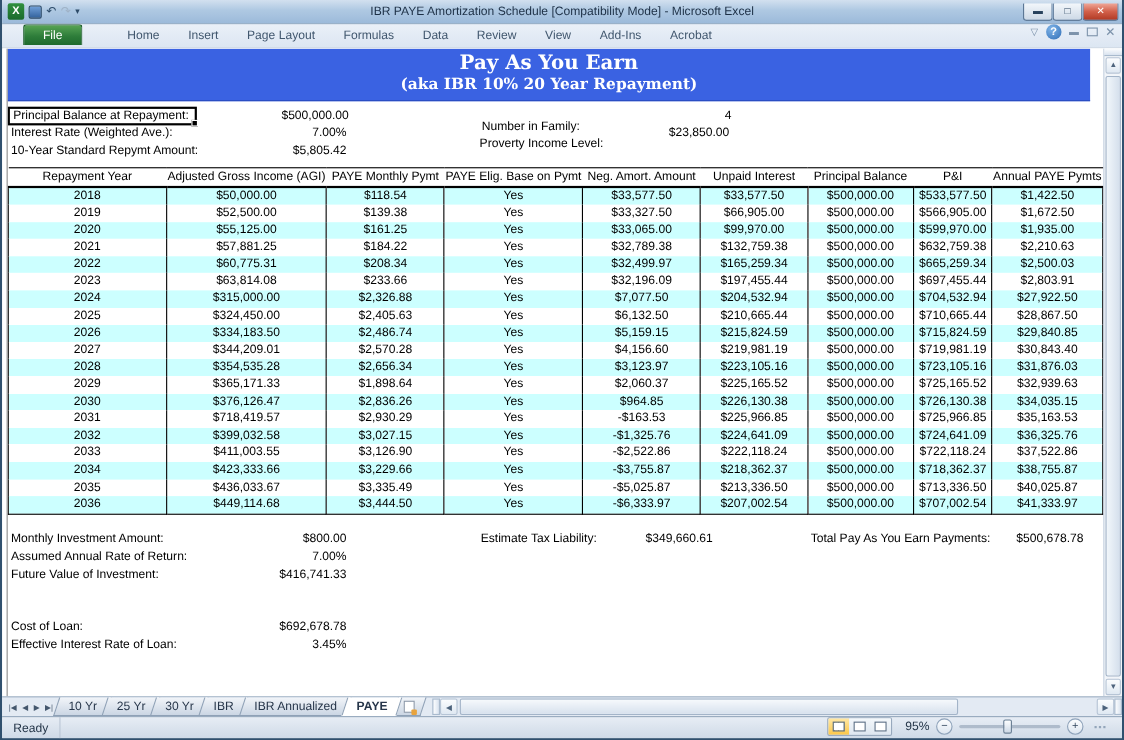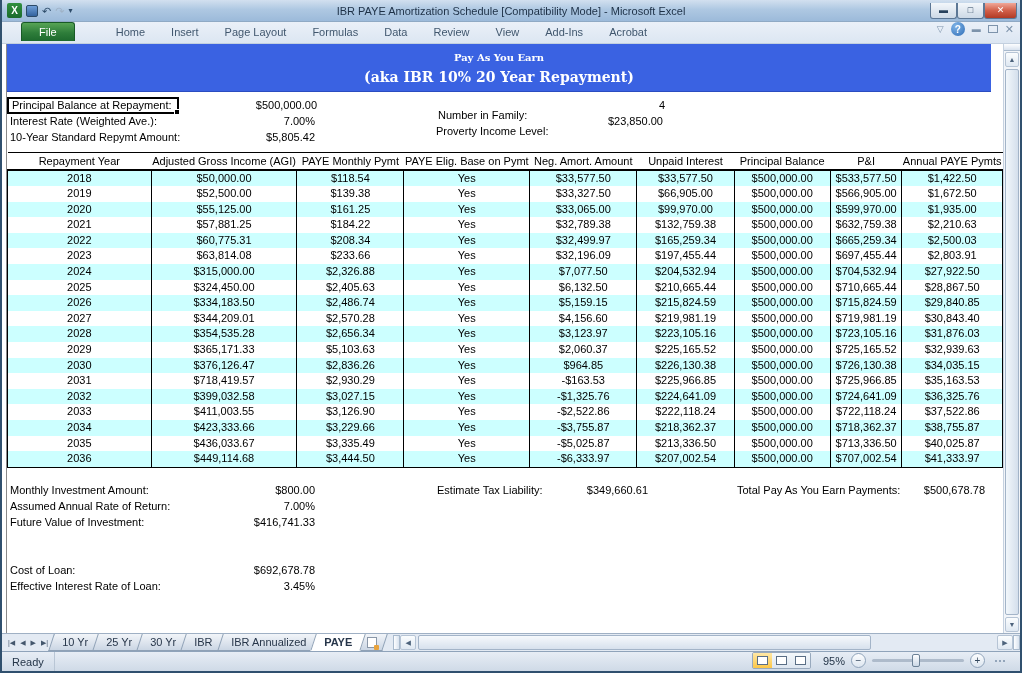--- a/index.html
+++ b/index.html
@@ -38,7 +38,7 @@
   .sheet{flex:1 1 auto;position:relative;border-left:1px solid #8a8a8a;margin-left:4px;overflow:hidden;}
   .banner{margin:0 12px 0 0;background:var(--banner-bg,#3a62e2);color:#fff;text-align:center;
           font-family:"DejaVu Serif",serif;font-weight:bold;padding:3px 0 4px;border-bottom:1px solid #2a4cc0;}
-  .banner-l1{font-size:10px;line-height:21px;}
+  .banner-l1{font-size:18px;line-height:21px;}
   .banner-l2{font-size:14px;line-height:19px;}
   
   .info{margin-top:5px;}

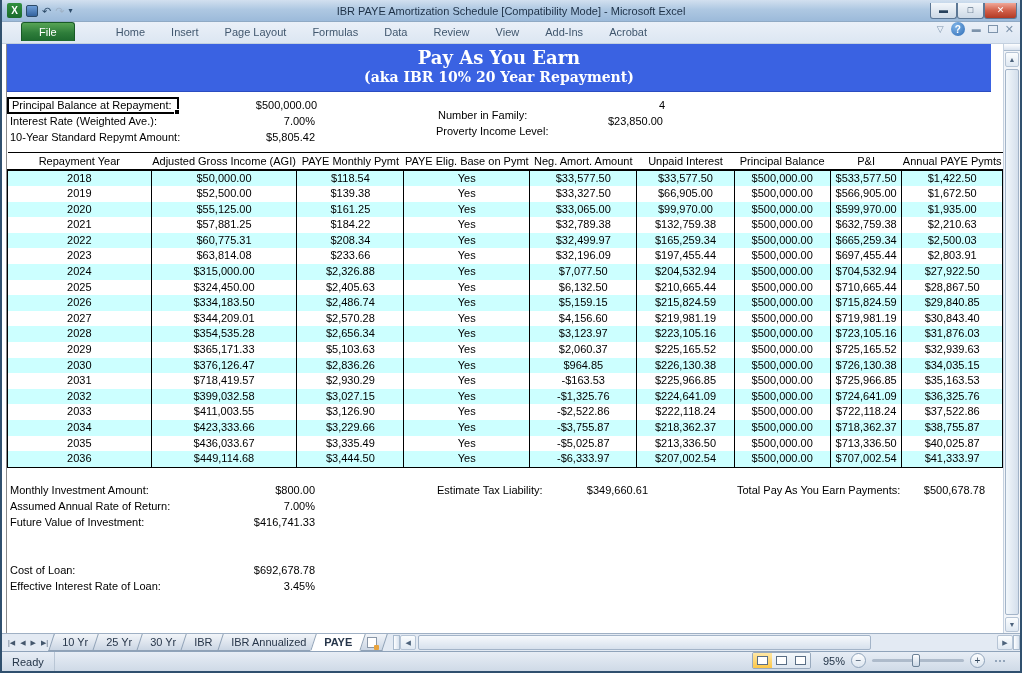--- a/index.html
+++ b/index.html
@@ -338,7 +338,7 @@
             <tr>
               <td>2029</td>
               <td>$365,171.33</td>
-              <td>$5,103.63</td>
+              <td>$1,898.64</td>
               <td>Yes</td>
               <td>$2,060.37</td>
               <td>$225,165.52</td>

